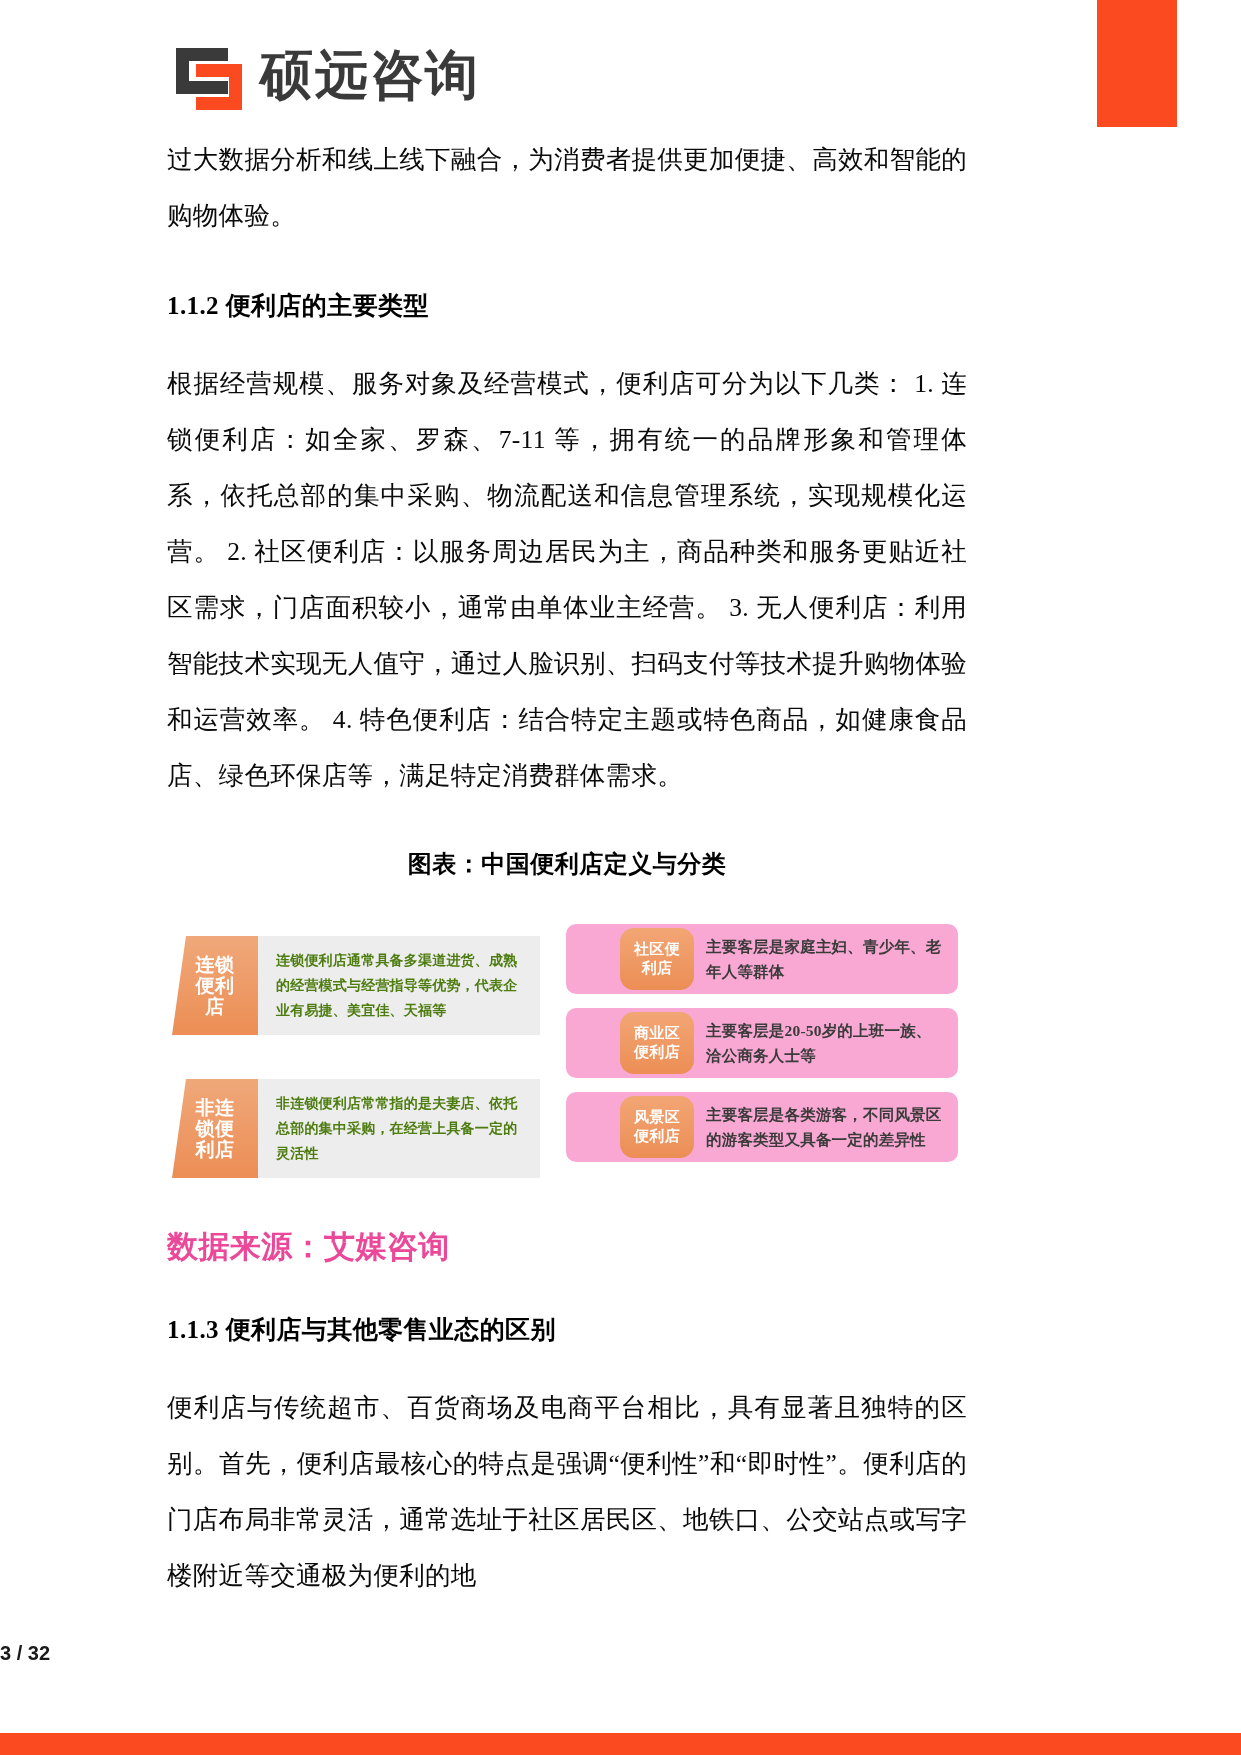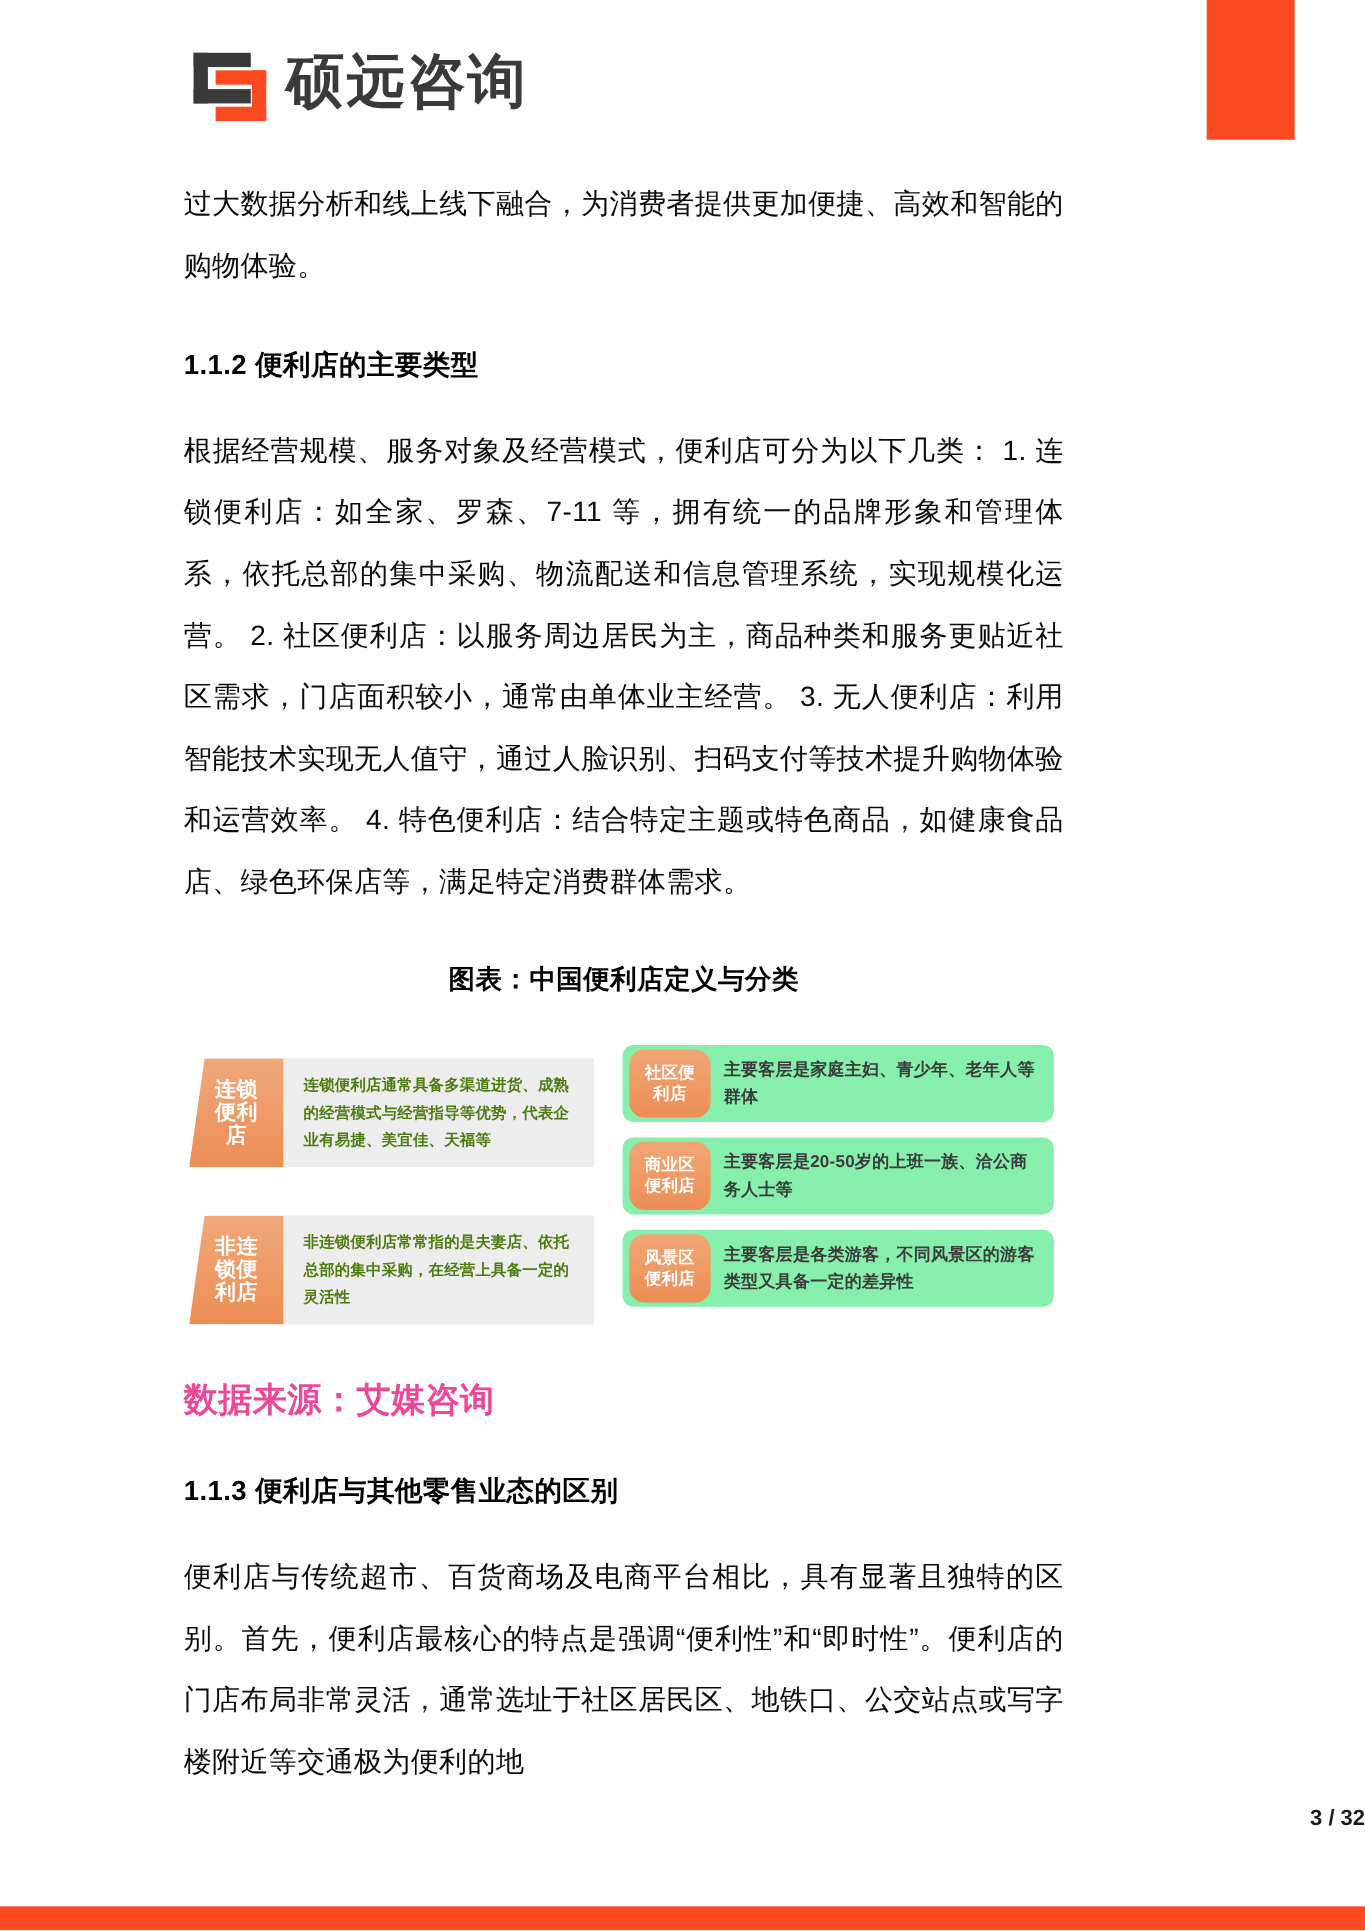--- a/index.html
+++ b/index.html
@@ -95,8 +95,9 @@
   .content {
     position: absolute;
     left: 167px;
-    top: 158px;
+    top: 132px;
     width: 800px;
+    font-family: Liberation Serif, serif;
   }
   .para {
     font-size: 25.5px;

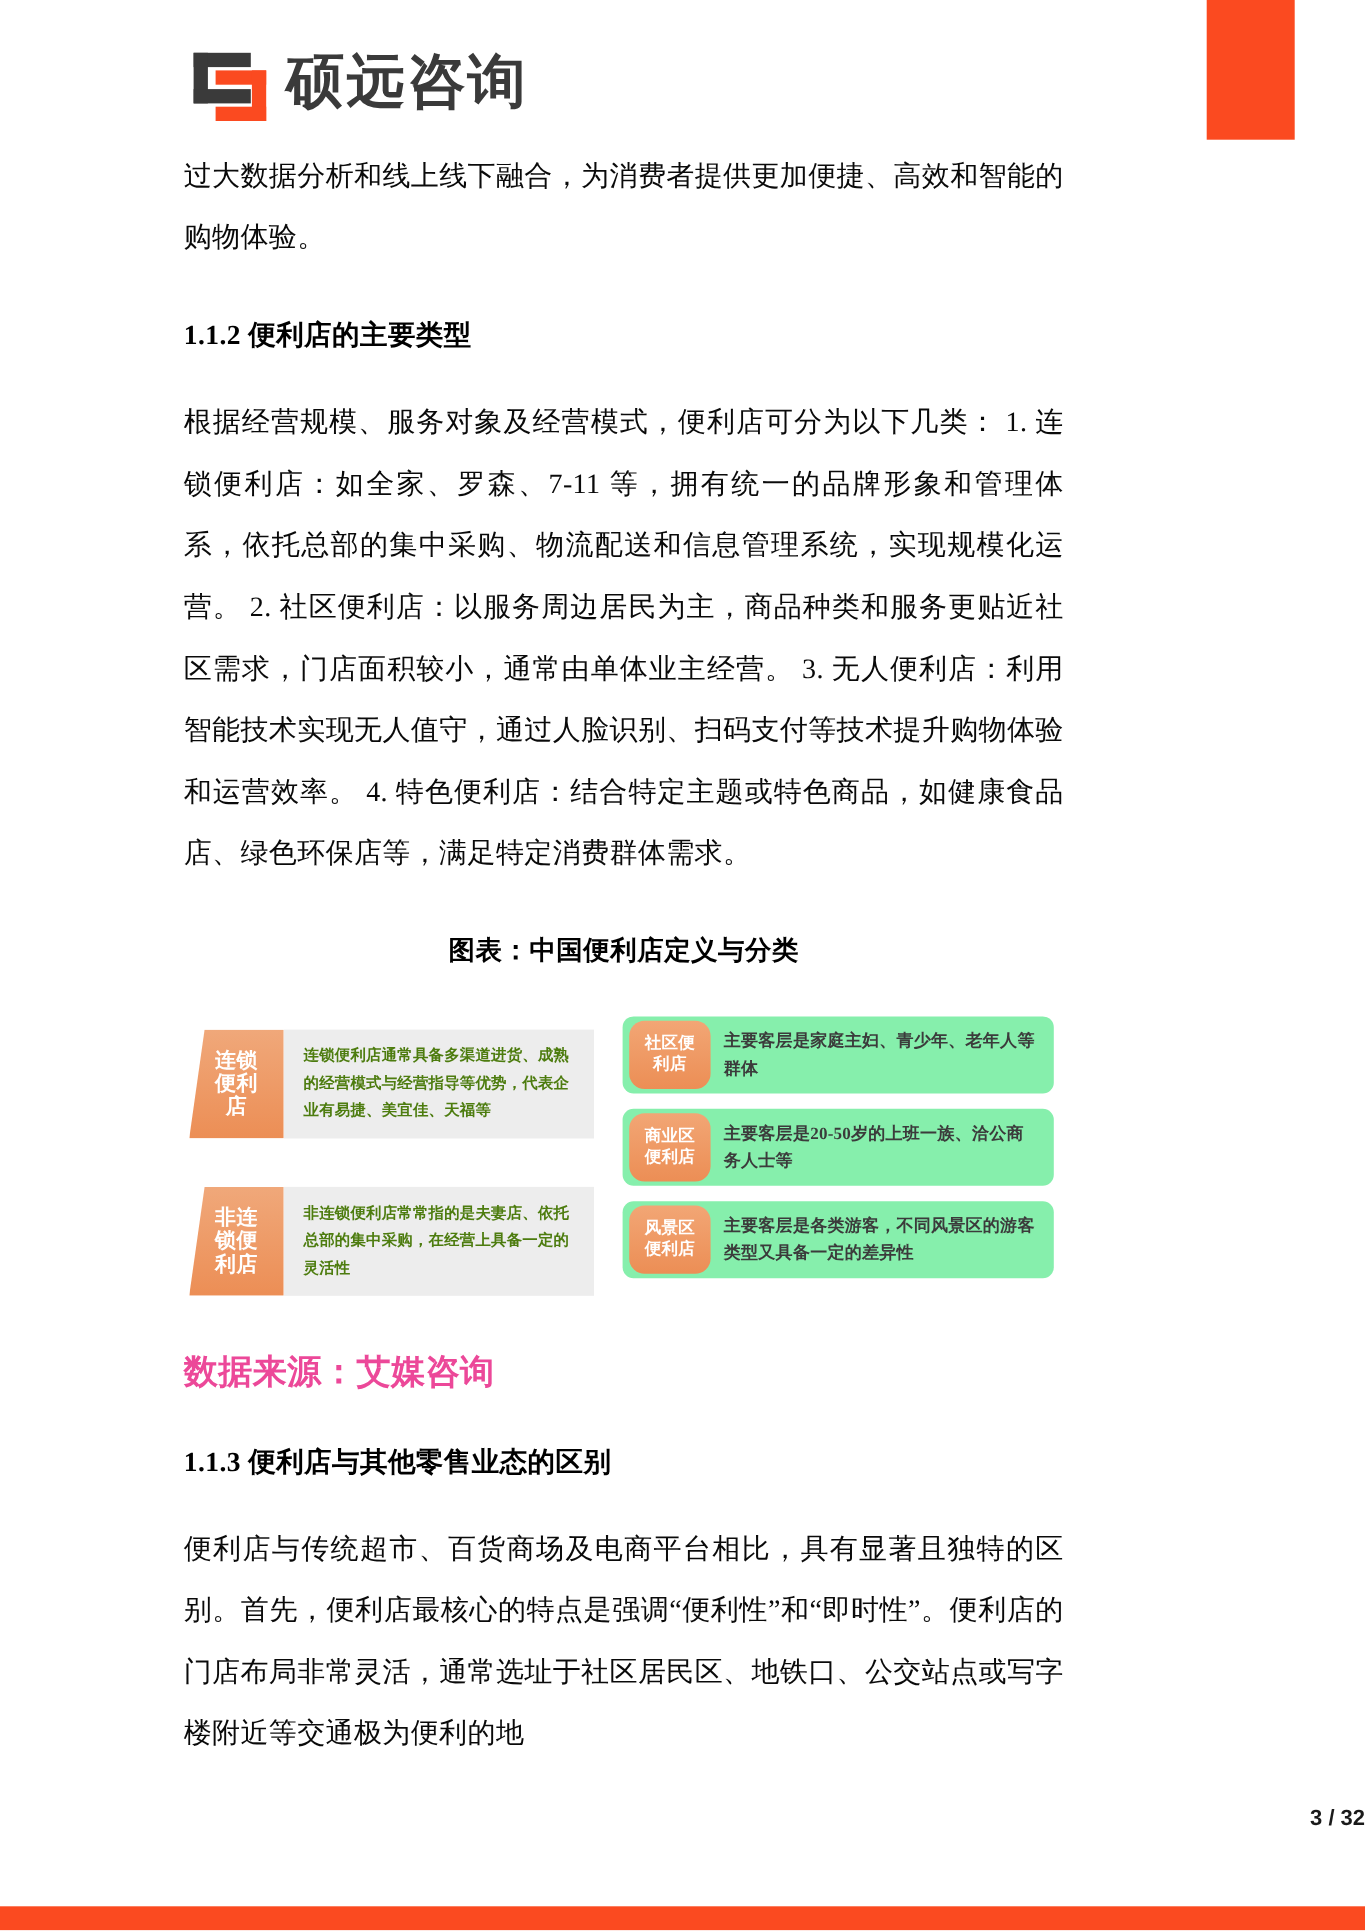--- a/index.html
+++ b/index.html
@@ -209,10 +209,11 @@
     position: relative;
     display: flex;
     align-items: stretch;
-    background: #86efac;
+    background: #f9a8d4;
     border-radius: 10px;
     min-height: 62px;
     overflow: visible;
+    padding-left: 48px;
   }
   .right-pill {
     position: relative;

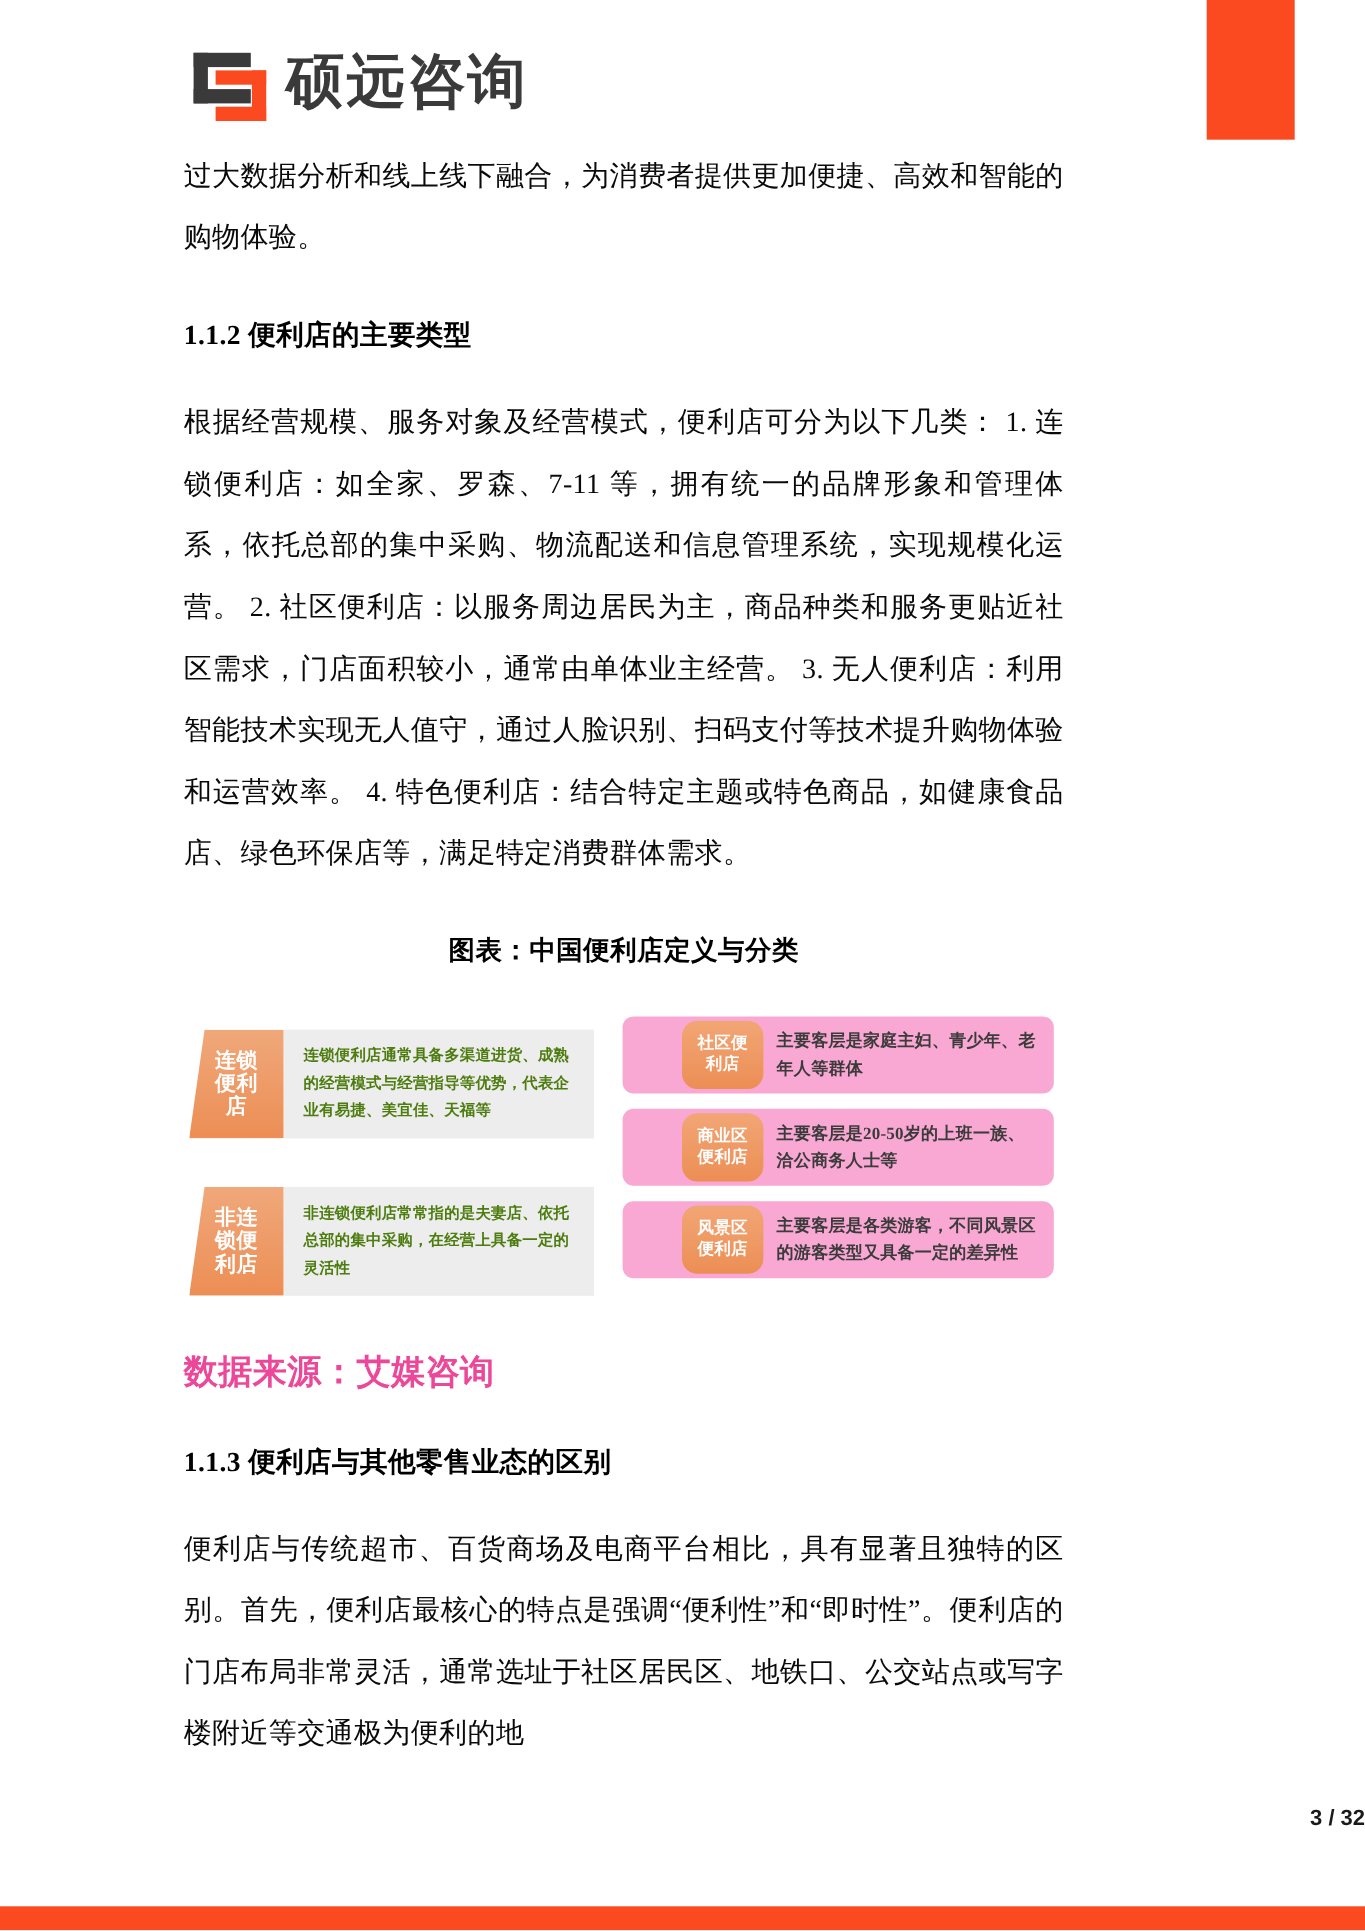--- a/index.html
+++ b/index.html
@@ -258,7 +258,7 @@
     left: 0;
     right: 0;
     bottom: 90px;
-    text-align: right;
+    text-align: left;
     font-size: 20px;
     font-weight: 700;
     color: #1a1a1a;

